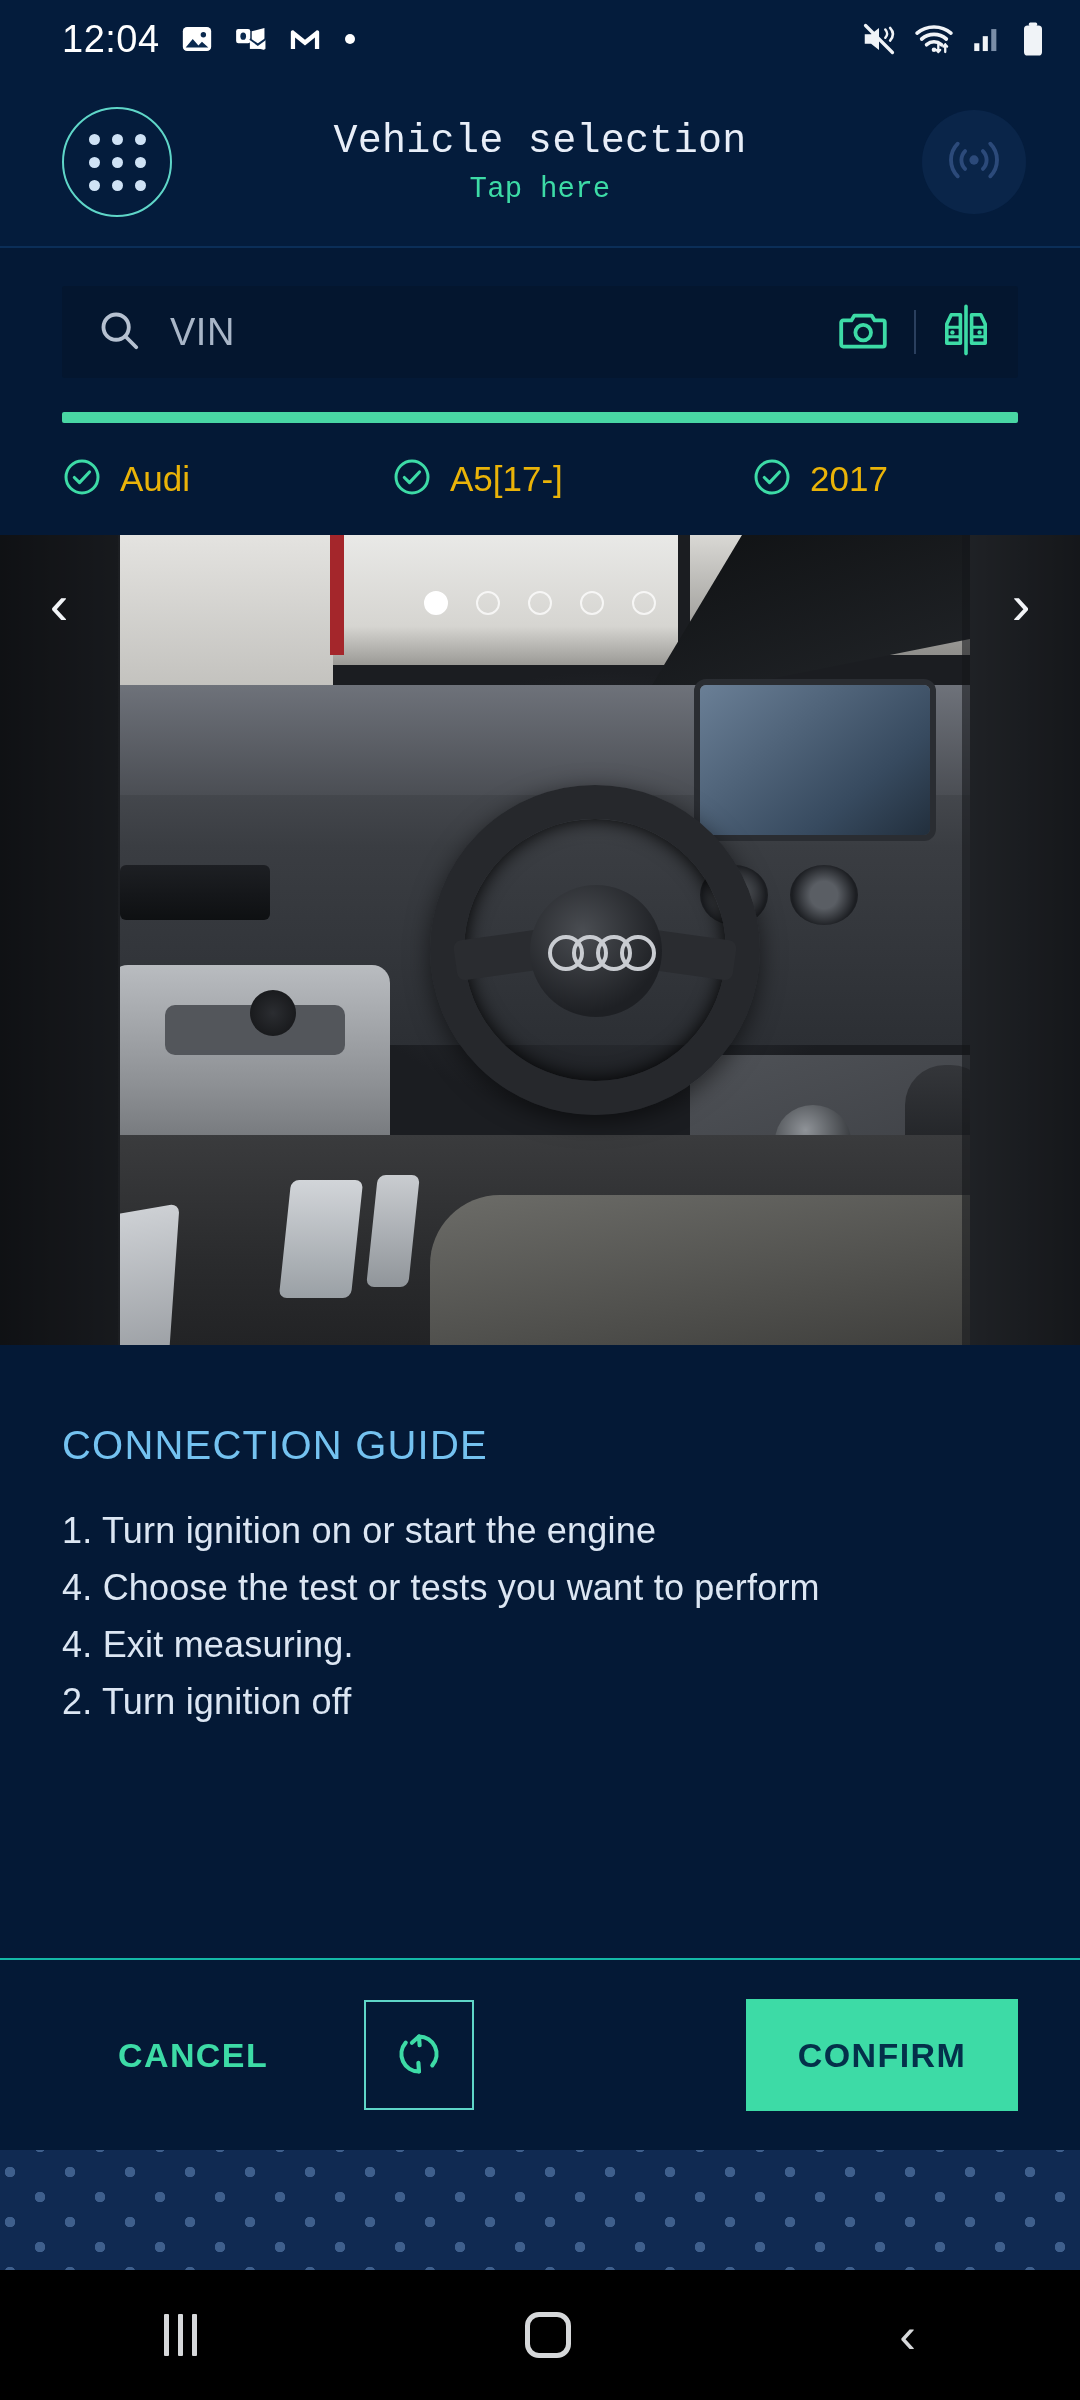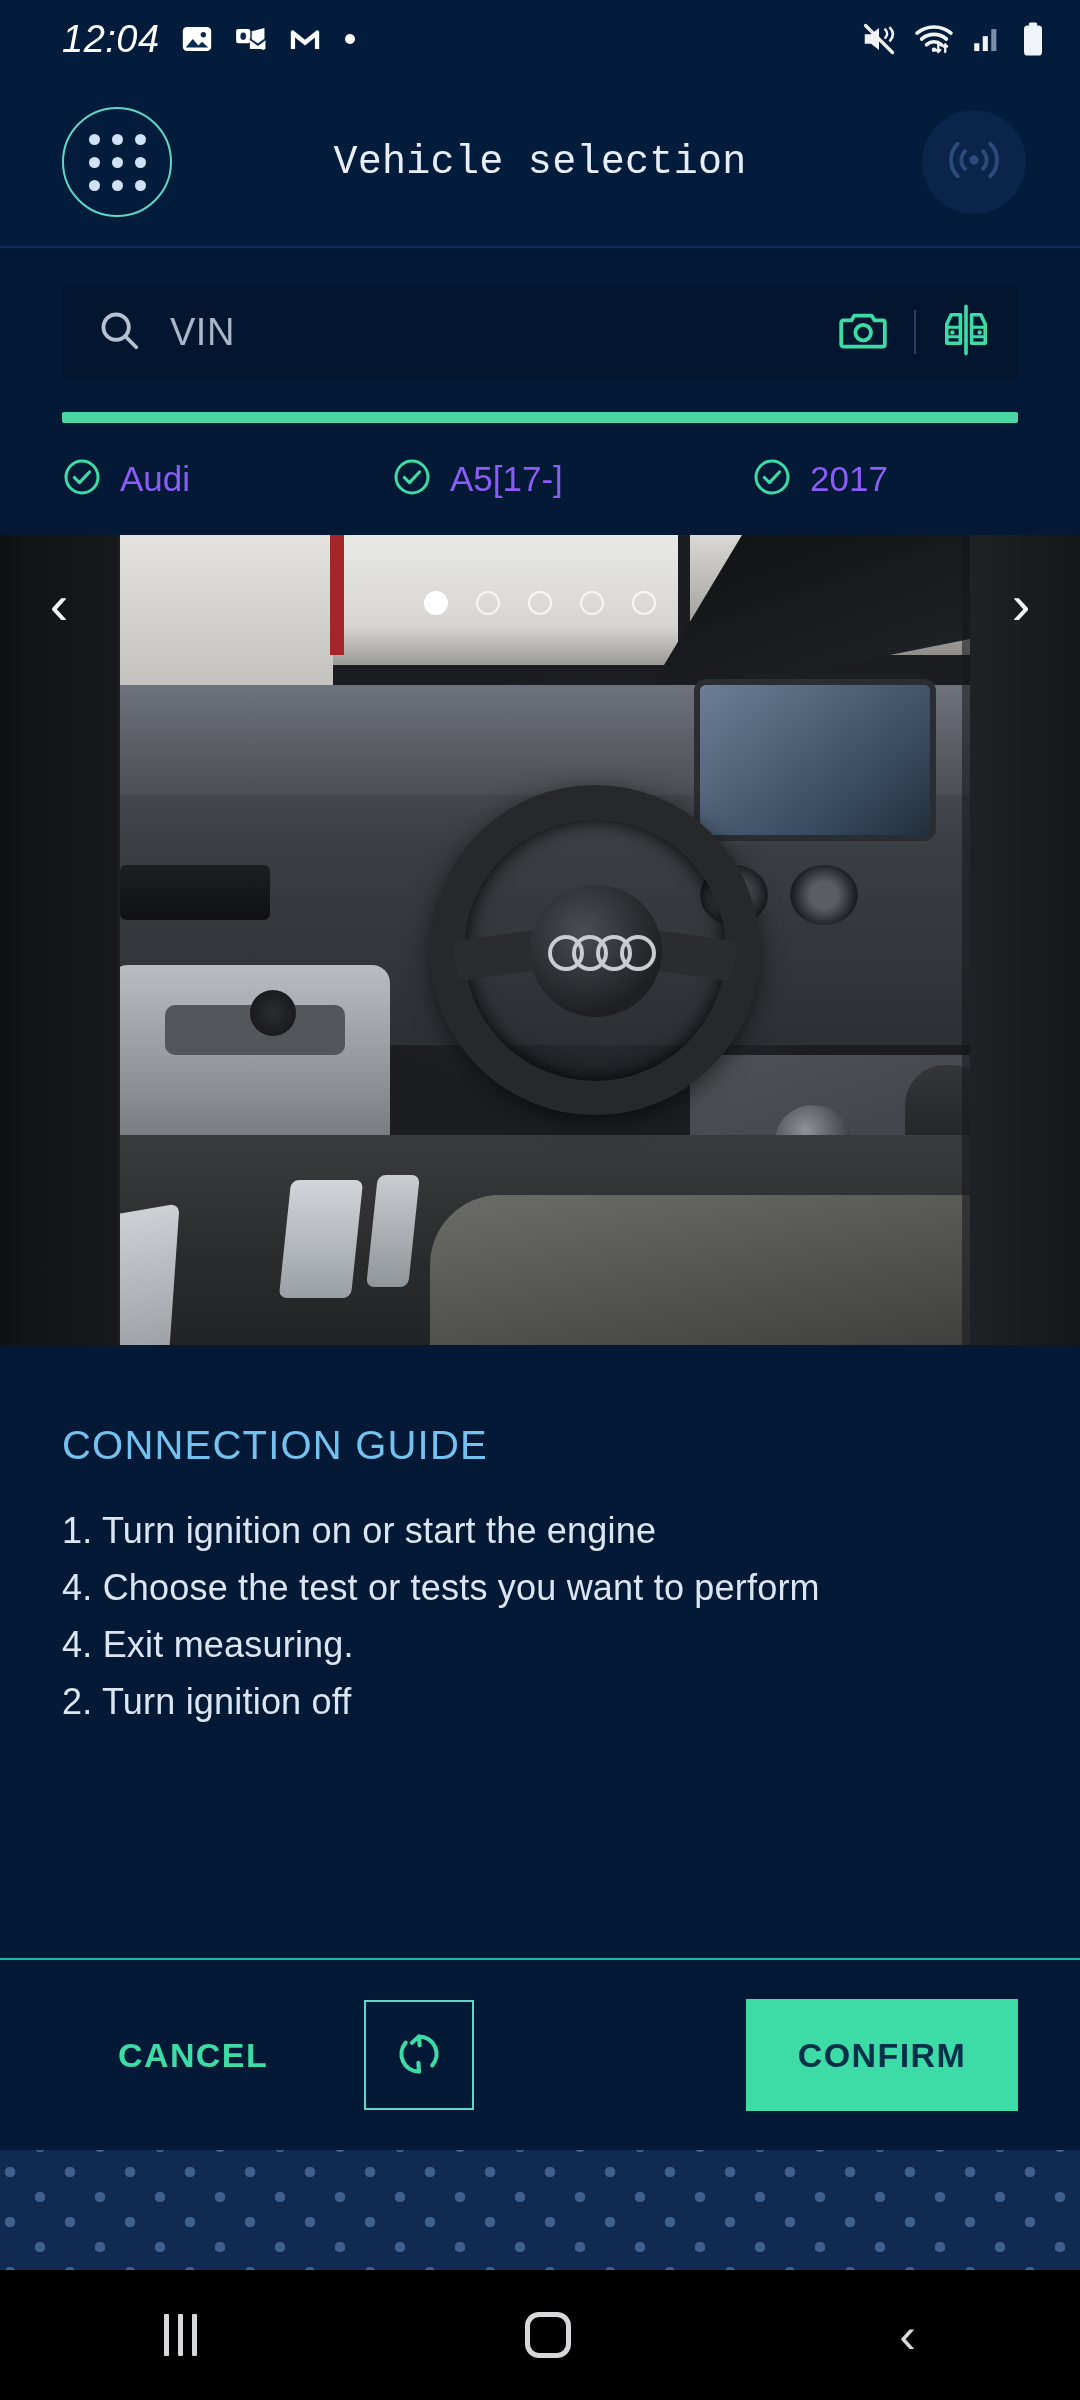--- a/index.html
+++ b/index.html
@@ -24,7 +24,7 @@
     padding:0 34px 0 62px;
     color:#fff;
   }
-  .sb-left { display:flex; align-items:center; gap:20px;font-style:italic; }
+  .sb-left { display:flex; align-items:center; gap:20px; }
   .sb-time { font-size:38px; font-weight:400; letter-spacing:.5px; color:#ffffff; }
   .sb-right { margin-left:auto; display:flex; align-items:center; gap:16px; }
   .sb-ico { display:flex; align-items:center; }

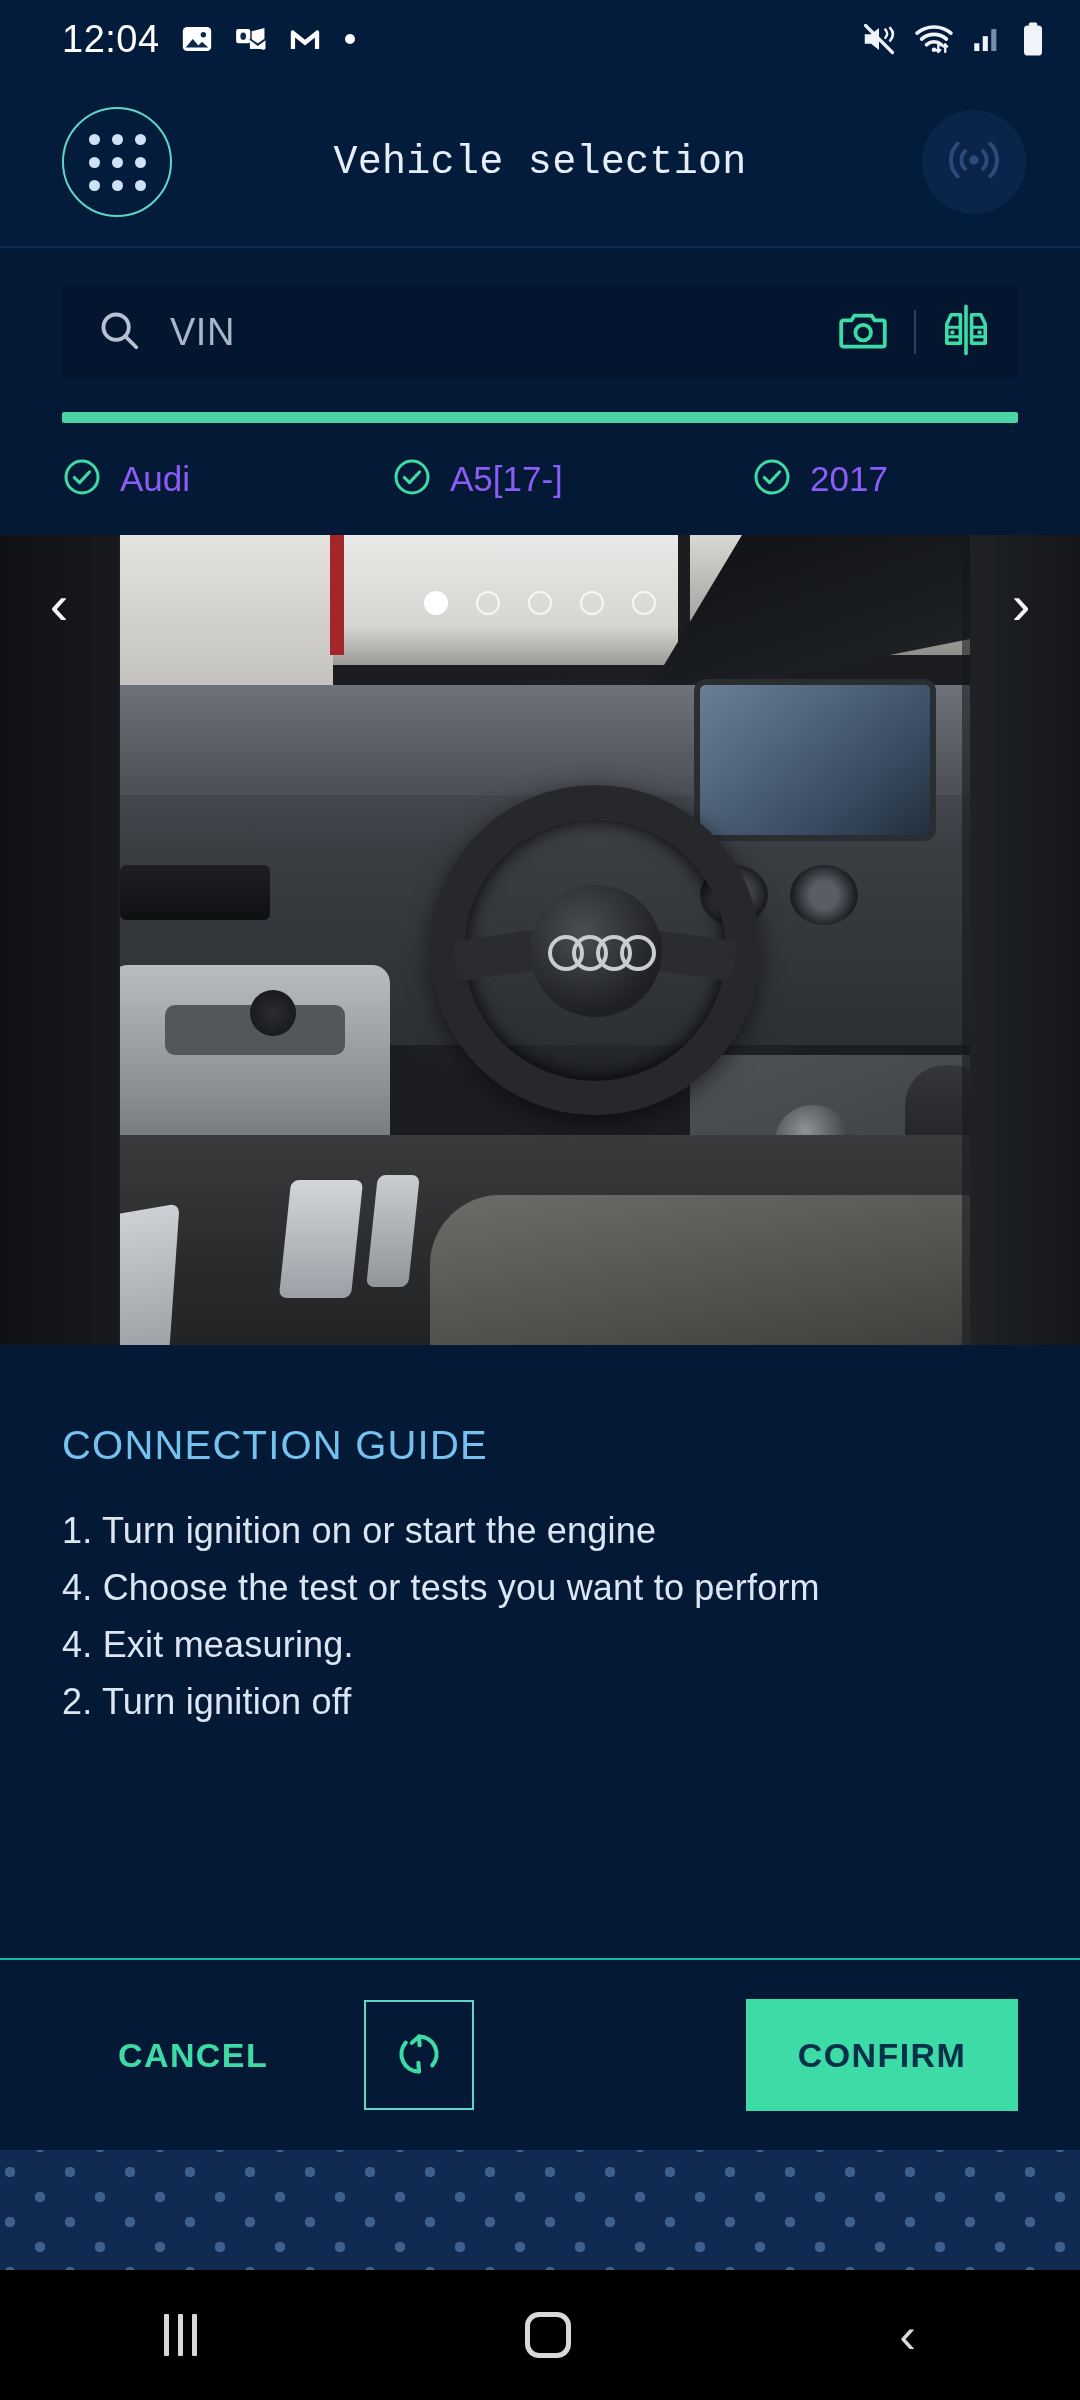--- a/index.html
+++ b/index.html
@@ -382,6 +382,7 @@
     </div>
     <div class="header-titles">
       <div class="header-title">Vehicle selection</div>
+      <div class="header-sub">Tap here</div>
     </div>
     <div class="conn-btn">
       <span>

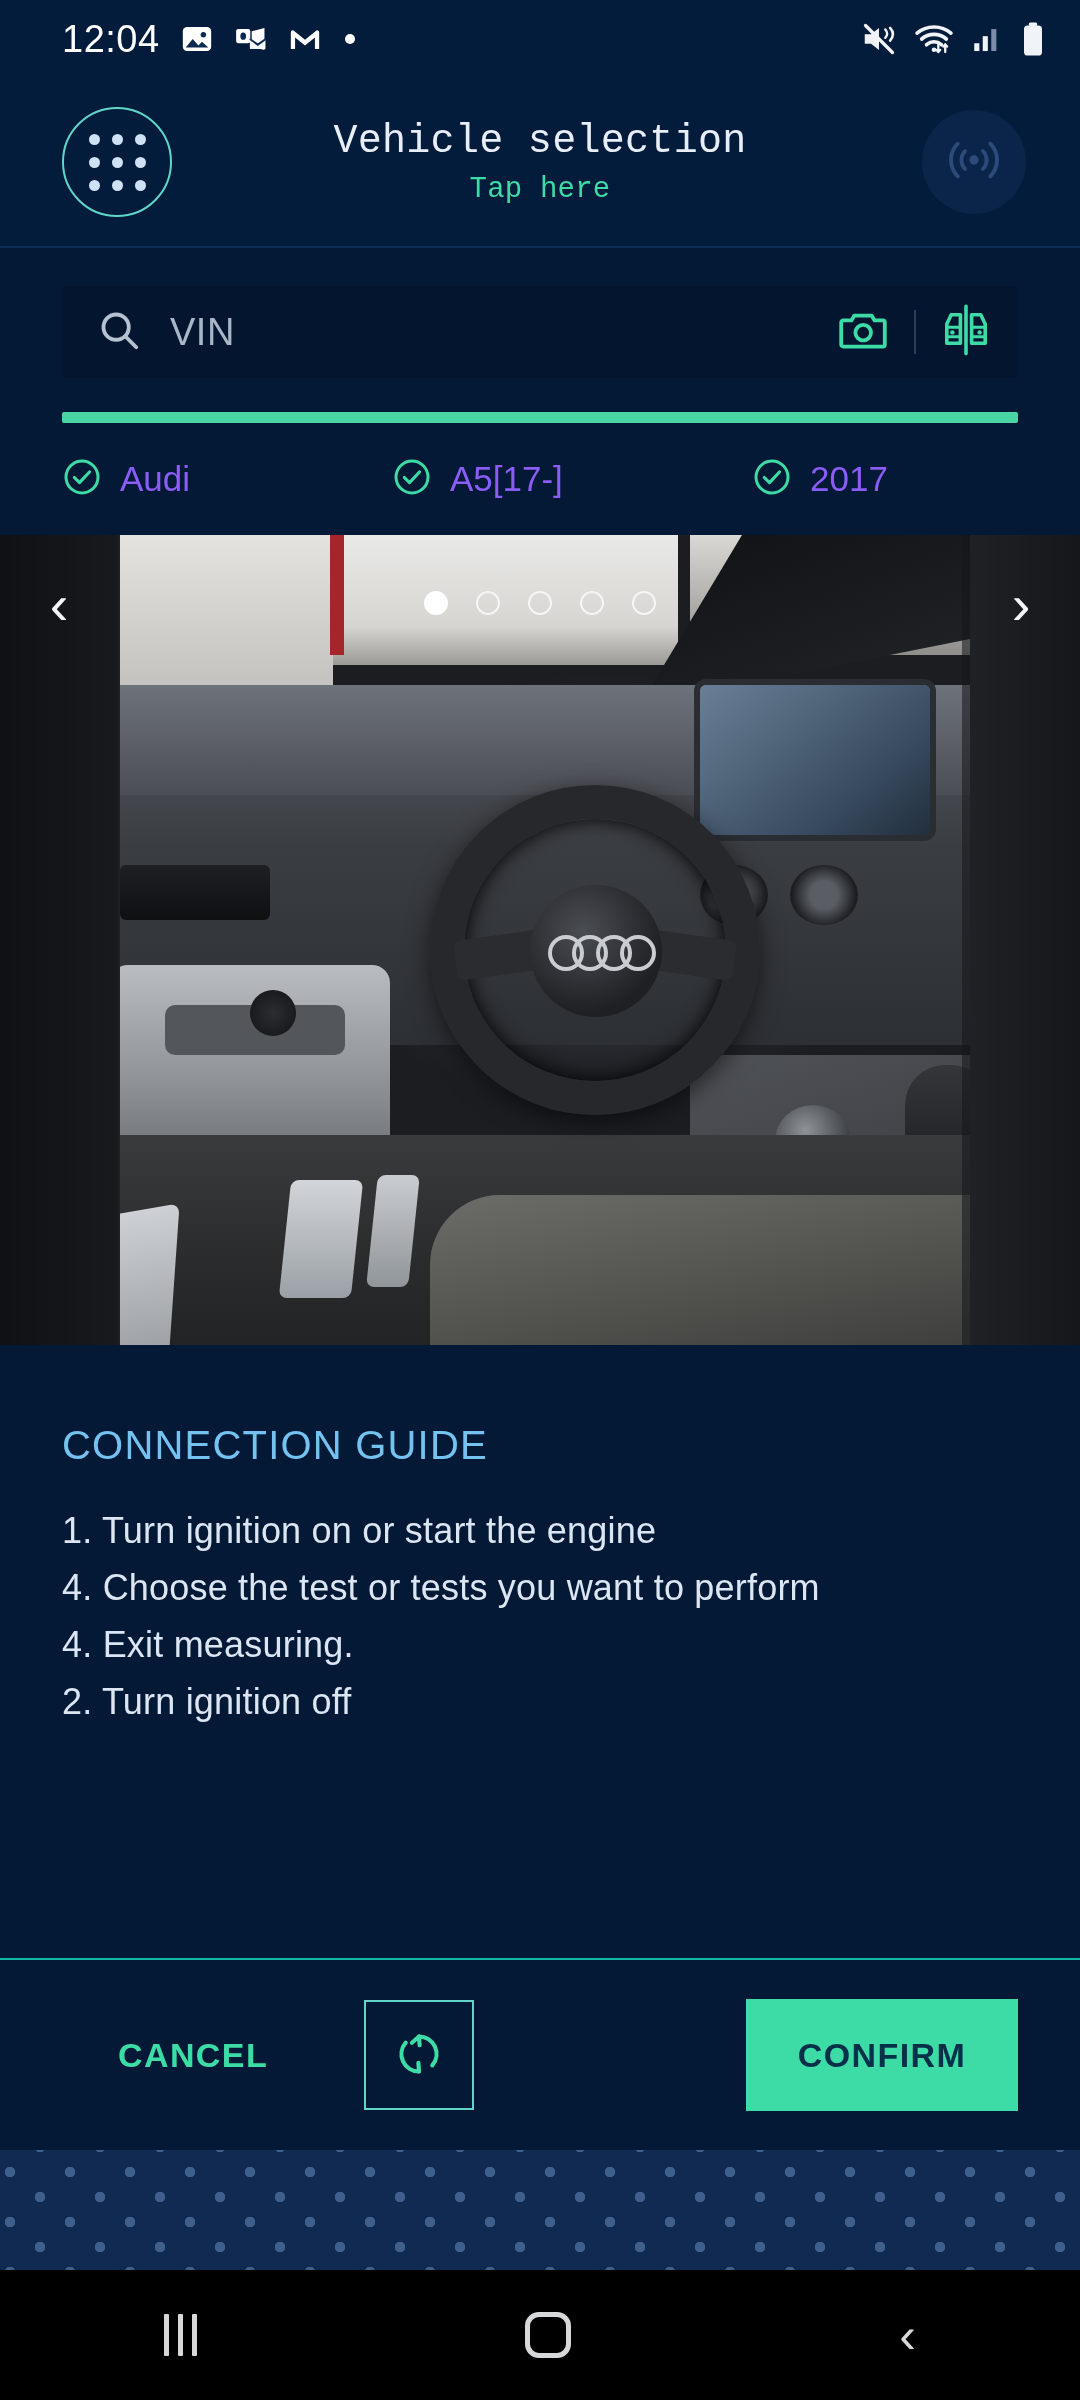--- a/index.html
+++ b/index.html
@@ -77,7 +77,7 @@
   .chip { display:flex; align-items:center; gap:18px; }
   .chip:nth-child(1) { width:330px; }
   .chip:nth-child(2) { width:360px; }
-  .chip-label { font-size:35px; color:#8b5cf6; }
+  .chip-label { font-size:35px; color:#eab308; }
 
   
   .carousel {

